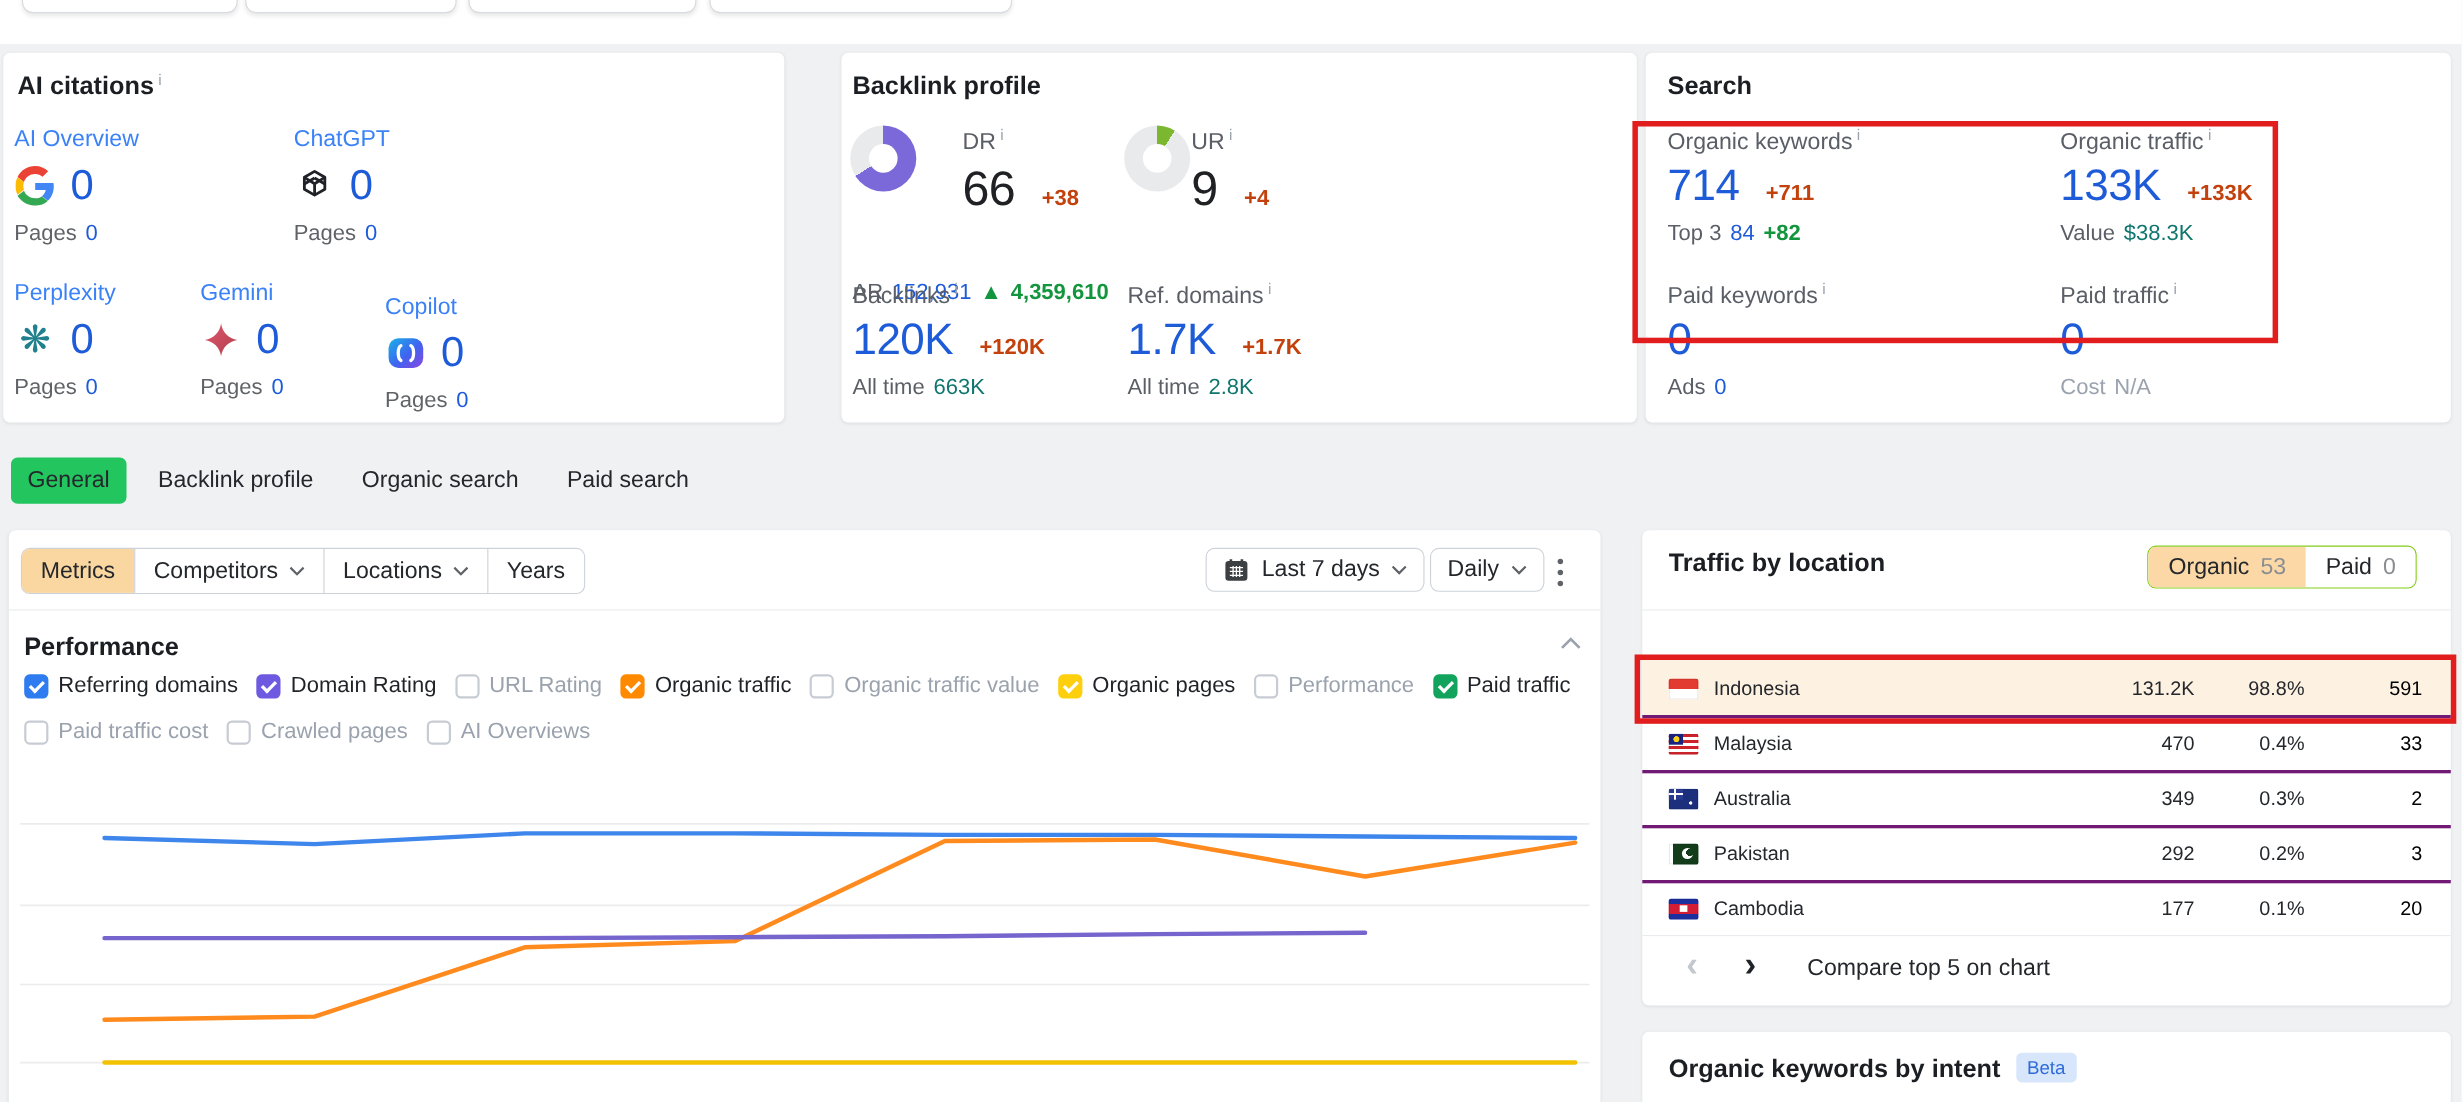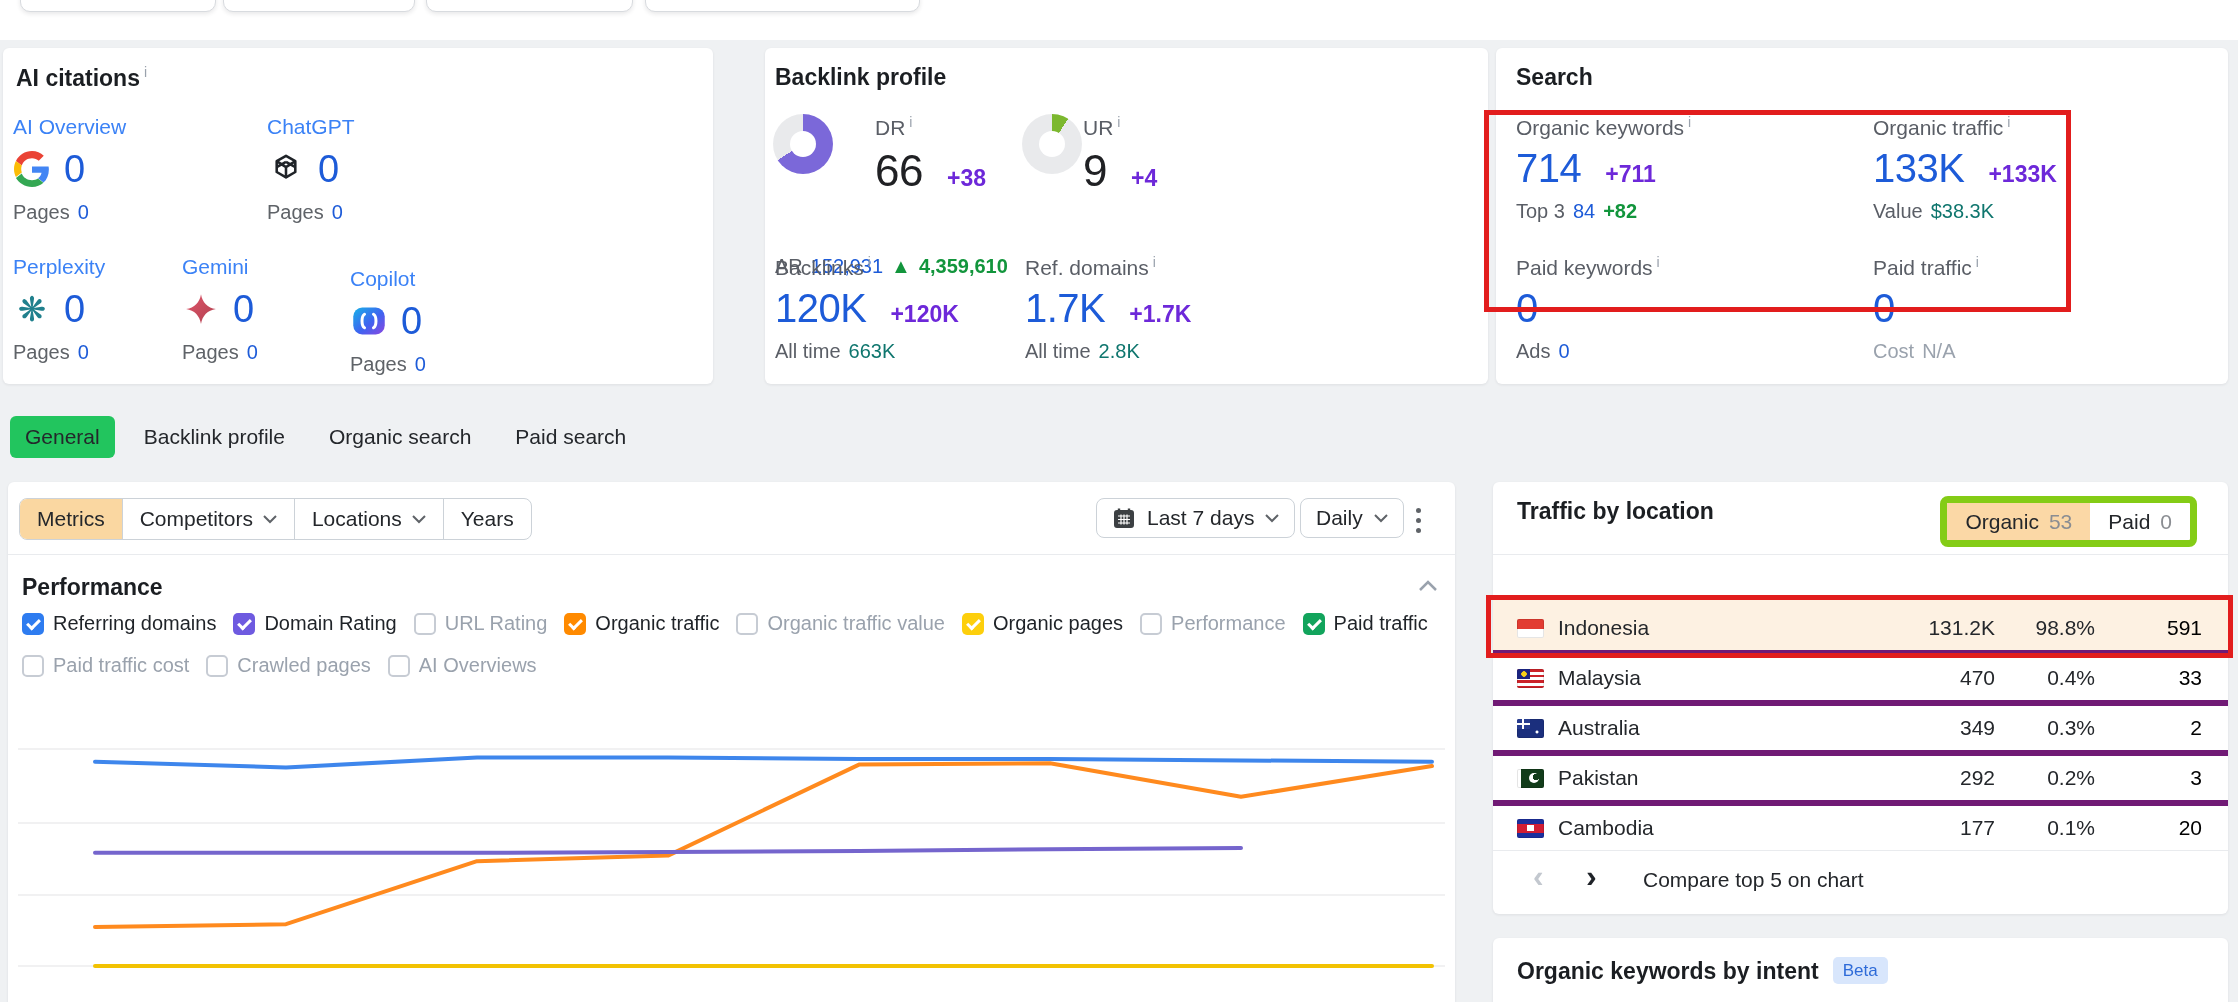--- a/index.html
+++ b/index.html
@@ -31,7 +31,7 @@
   .m-valrow{display:flex;align-items:baseline;gap:24px;margin-top:6px}
   .m-value{font-size:40px;color:#1d5bd8;letter-spacing:-.5px}
   .m-value.dark{color:#202124;font-size:44px}
-  .m-delta{font-size:23px;color:#6d28d9;font-weight:700}
+  .m-delta{font-size:20px;color:#c2410c;font-weight:700}
   .m-sub{margin-top:9px;font-size:20px;color:#5a5e66}
   .m-sub .v-blue{color:#1d5bd8;cursor:pointer}
   .m-sub .v-dark{color:#0f766e}

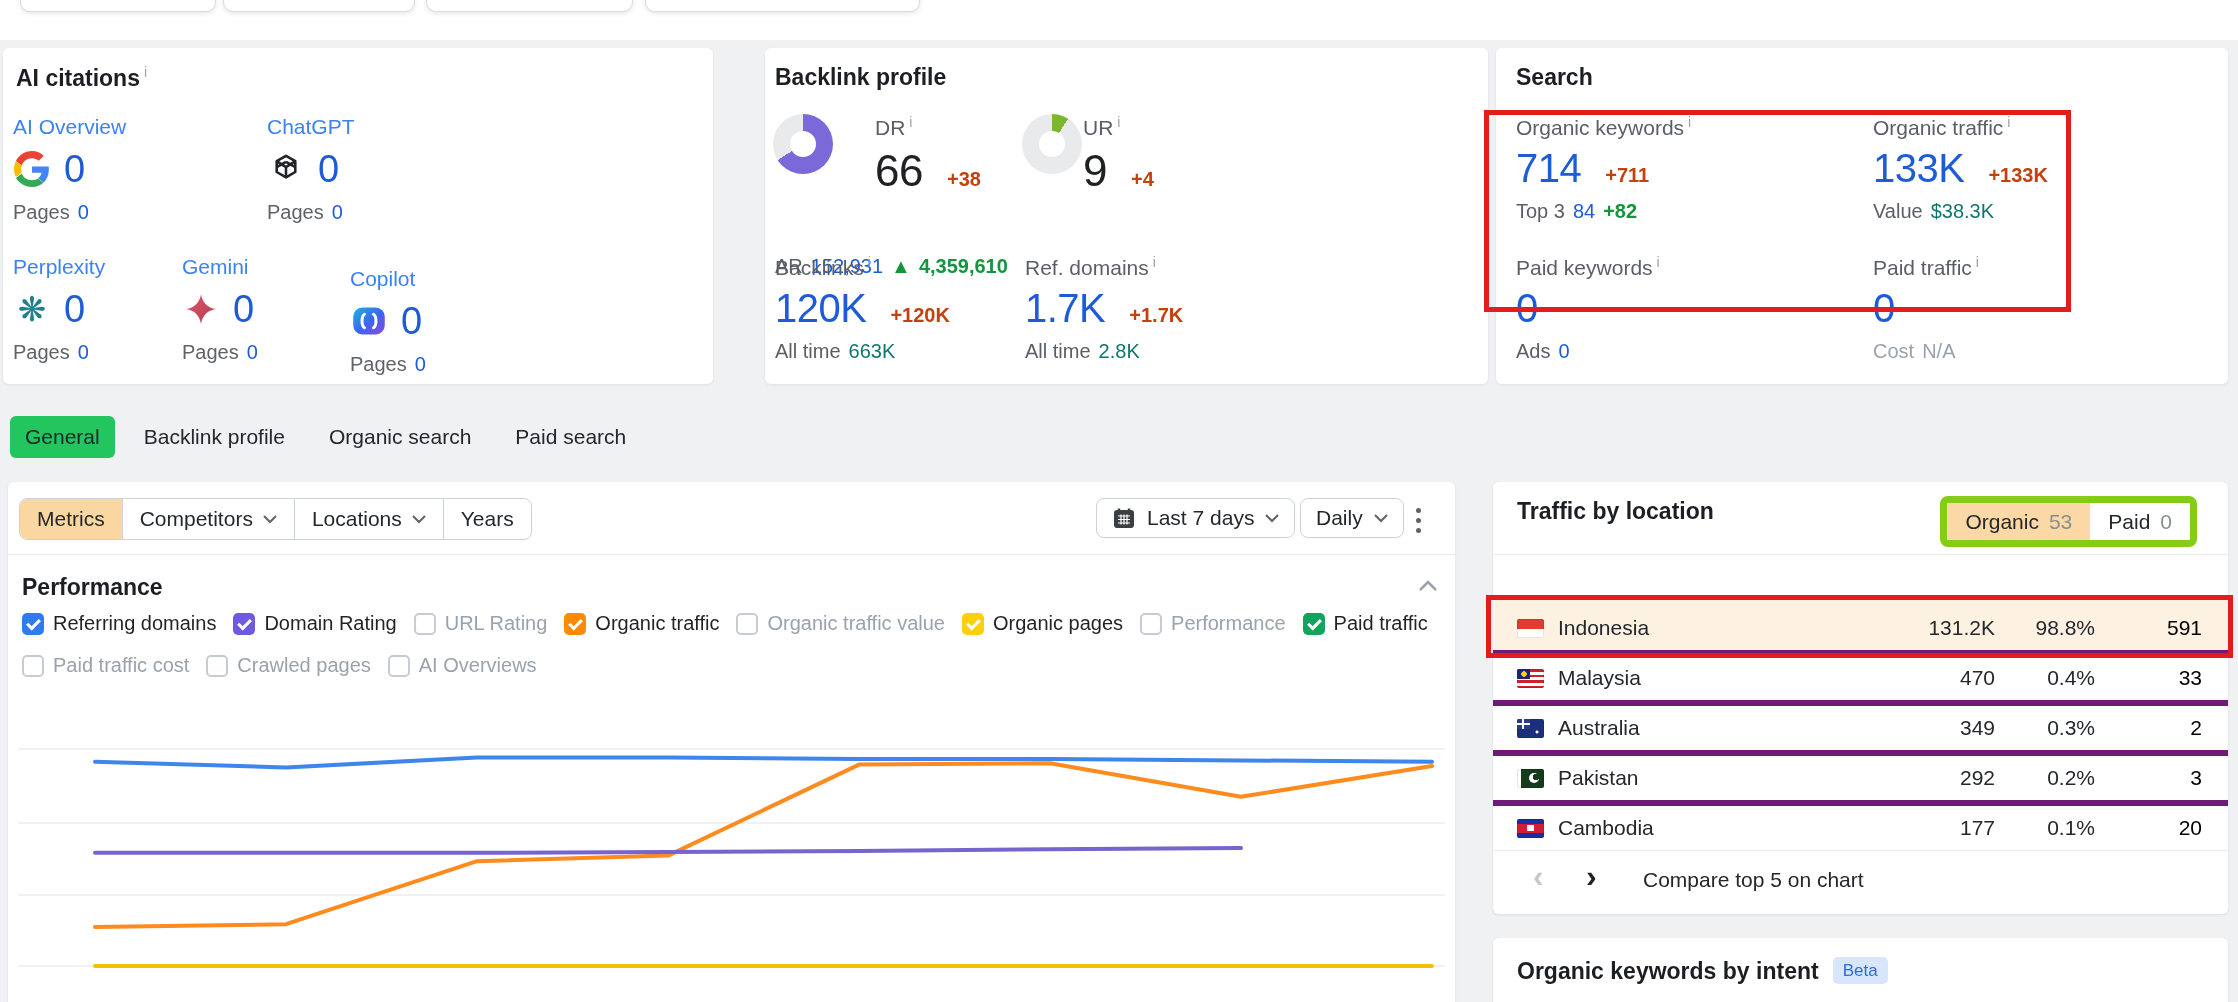--- a/index.html
+++ b/index.html
@@ -88,7 +88,7 @@
   .flag-kh::after{content:"";position:absolute;left:10px;top:6px;width:7px;height:6px;background:#fff}
 
   
-  .toggle{position:absolute;display:flex;border:7px solid #84cc16;border-radius:8px;overflow:hidden;height:37px;background:#fff}
+  .toggle{position:absolute;display:flex;border:1px solid #84cc16;border-radius:8px;overflow:hidden;height:37px;background:#fff}
   .tg{display:flex;align-items:center;gap:10px;padding:0 18px;font-size:21px;color:#24272b;cursor:pointer}
   .tg .cnt{color:#8a8d92}
   .tg.active{background:#fbd8a6}

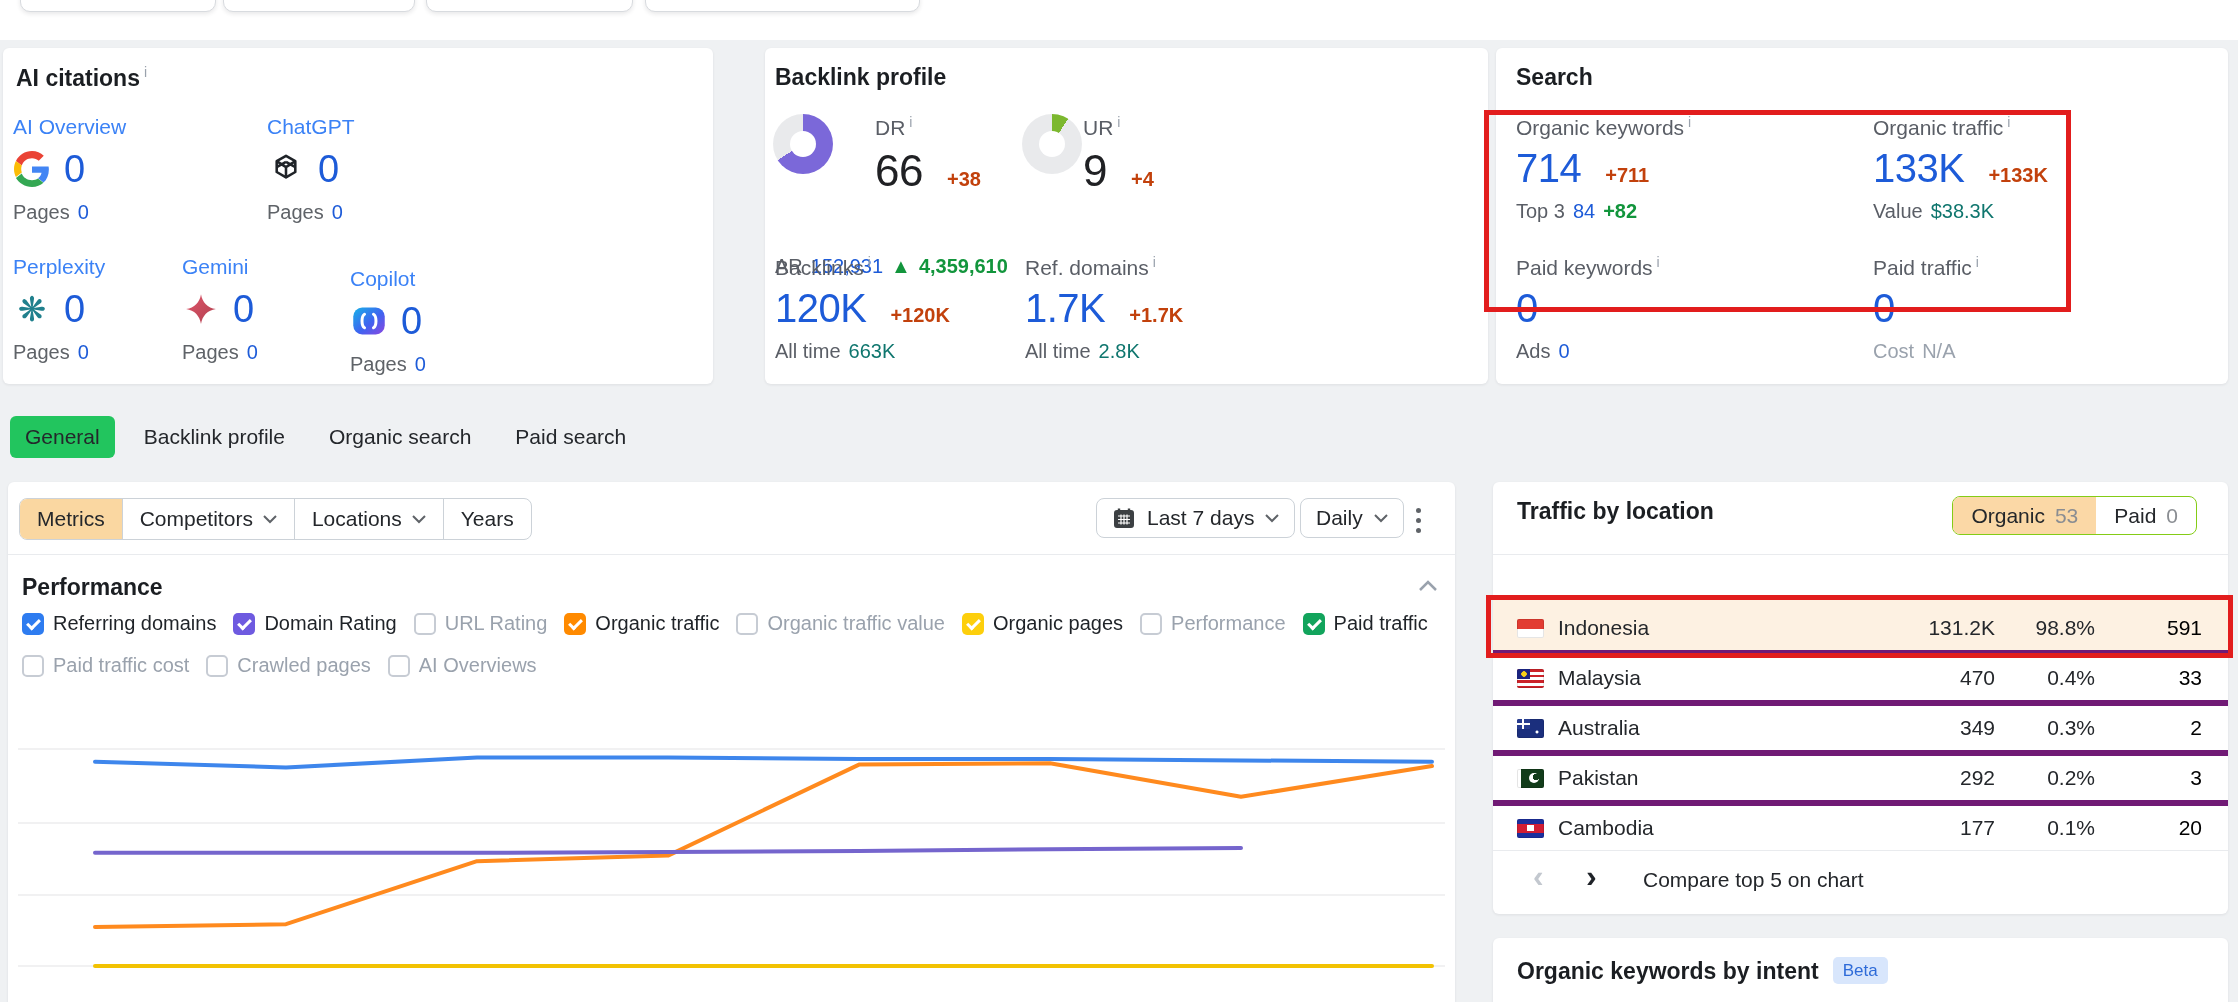--- a/index.html
+++ b/index.html
@@ -67,7 +67,7 @@
   .t-head,.t-row{display:flex;align-items:center;padding:0 26px 0 24px;box-sizing:border-box}
   .t-head{position:absolute;left:0;right:0;top:88px;height:30px;font-size:20px;font-weight:700;color:#24272b}
   .t-rows{position:absolute;left:0;right:0;top:118px}
-  .t-row{height:50px;border-top:6px solid #701a75;font-size:21px;color:#24272b}
+  .t-row{height:50px;border-top:3px solid #701a75;font-size:18px;color:#24272b}
   .t-row.hl{background:#fdf1e2;border-top-color:#fdf1e2}
   .t-name{flex:1;display:flex;align-items:center;gap:14px}
   .c-traffic{width:110px;text-align:right}

